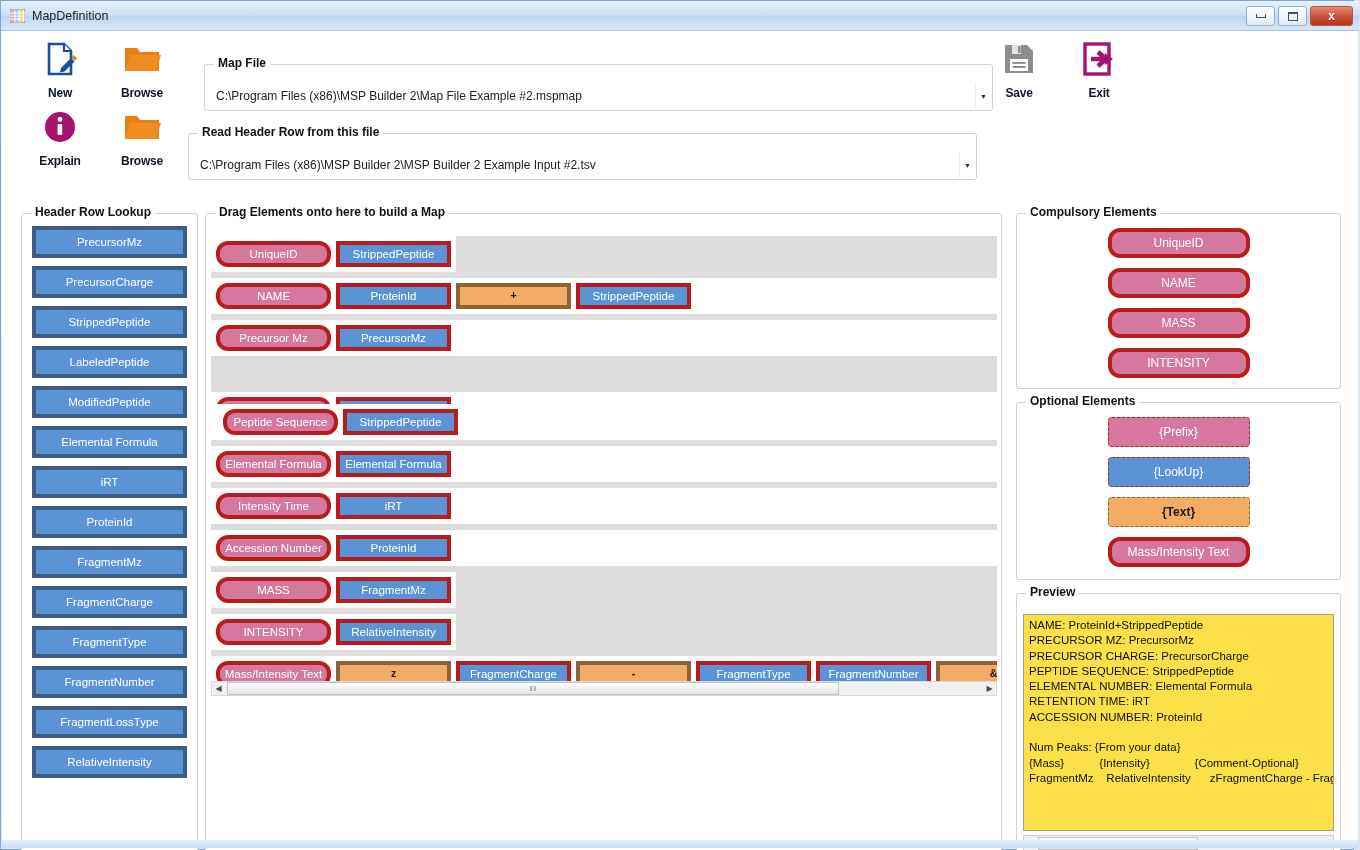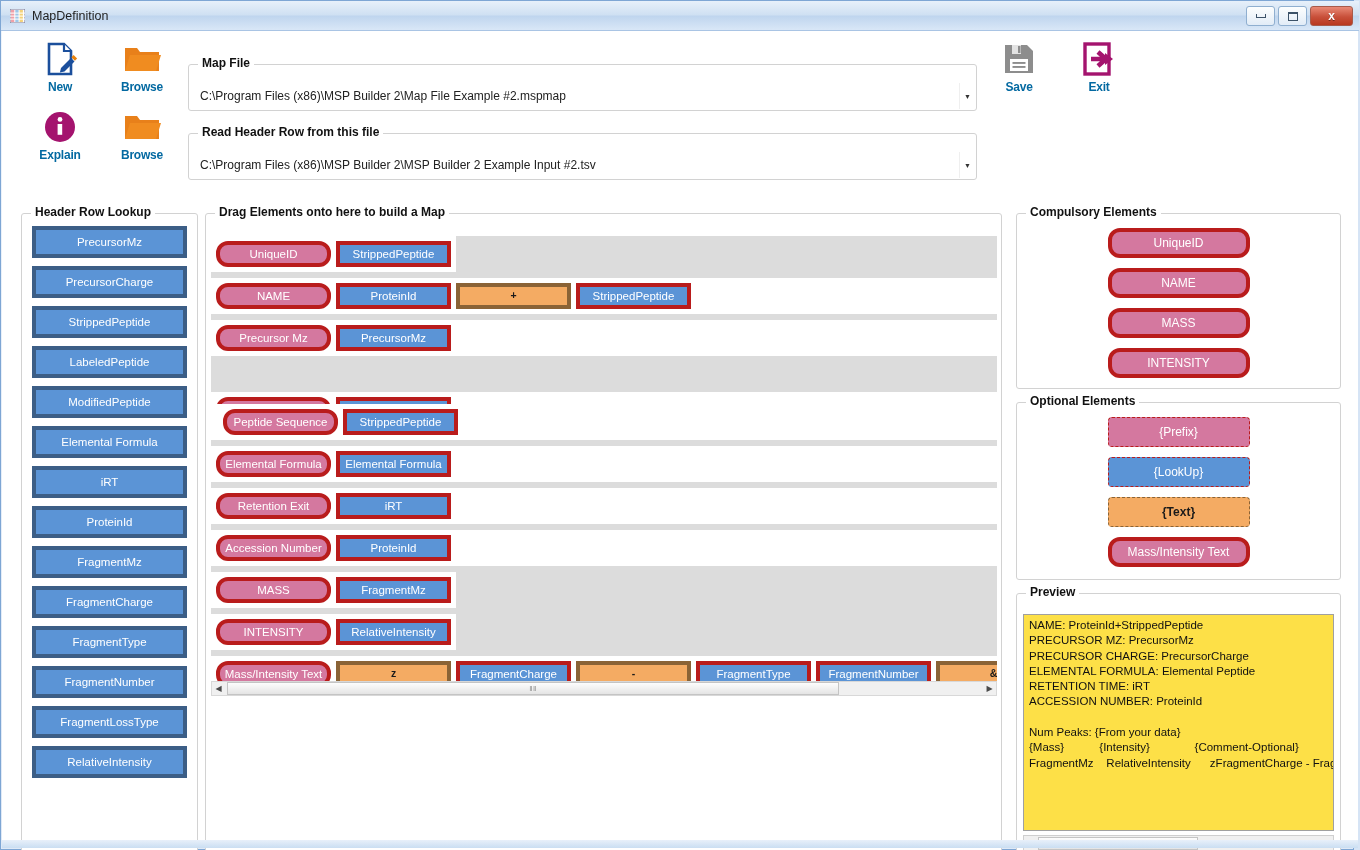--- a/index.html
+++ b/index.html
@@ -201,7 +201,7 @@
       <div class="lbl">Exit</div>
     </div>
 
-    <div class="grp" style="left:186px; top:33px; width:789px; height:47px;">
+    <div class="grp" style="left:202px; top:33px; width:789px; height:47px;">
       <span class="cap">Map File</span>
       <div class="fld">
         <span class="val">C:\Program Files (x86)\MSP Builder 2\Map File Example #2.mspmap</span>

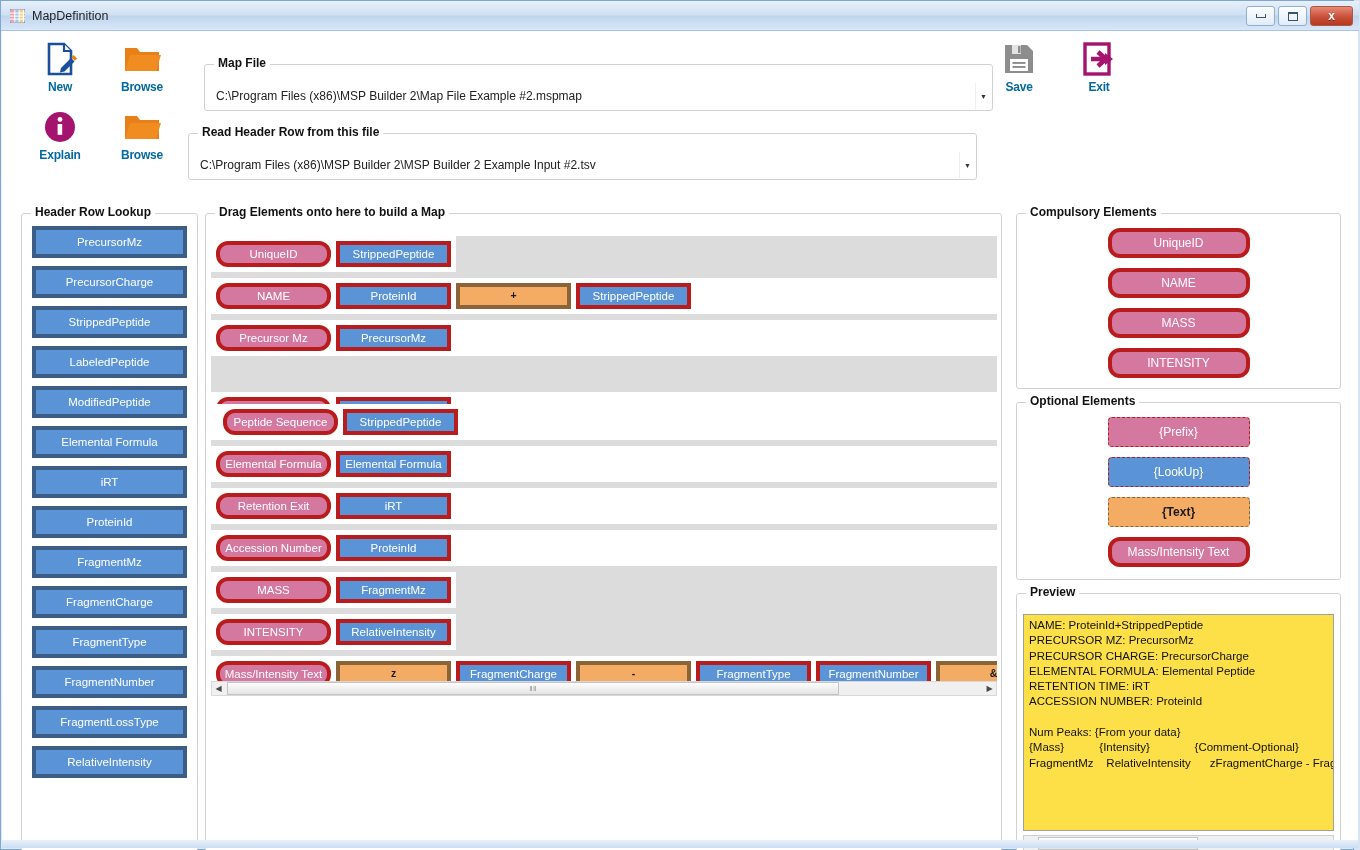--- a/index.html
+++ b/index.html
@@ -37,7 +37,7 @@
 
   
   .tbtn{ position:absolute; width:64px; text-align:center; cursor:pointer; }
-  .tbtn .lbl{ font-size:12px; font-weight:bold; color:#0369a1; margin-top:1px;
+  .tbtn .lbl{ font-size:12px; font-weight:bold; color:#0f172a; margin-top:7px;
     letter-spacing:-.2px; }
   .tbtn .ico{ height:40px; display:flex; align-items:center; justify-content:center; }
 

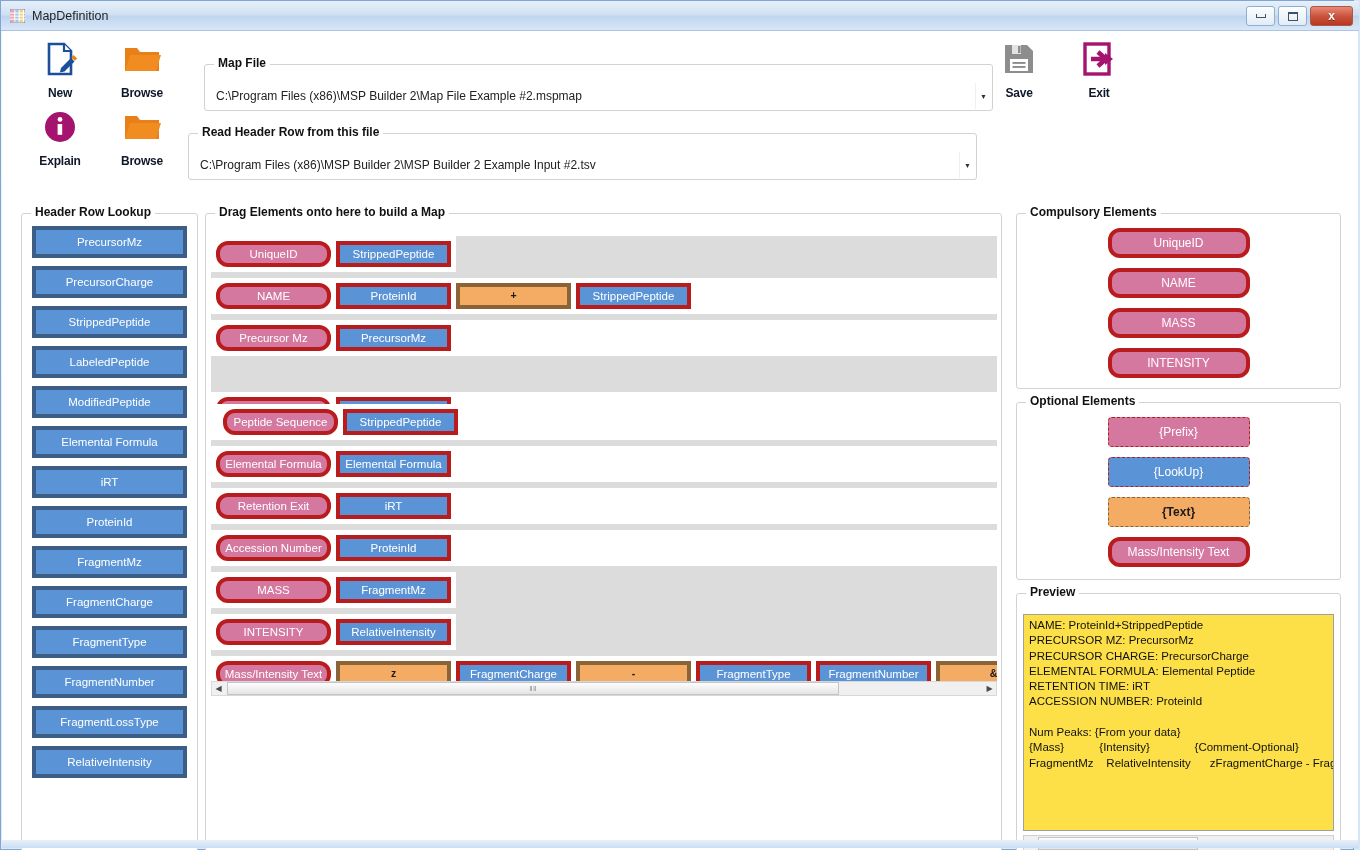--- a/index.html
+++ b/index.html
@@ -268,7 +268,7 @@
               <div class="chip blue" style="width: 115px;">Elemental Formula</div>
             </div>
             <div class="maprow" style="top: 252px; width: 786px;">
-              <div class="chip pink" style="width: 115px;">Retention Exit</div>
+              <div class="chip pink" style="width: 115px;">Intensity Time</div>
               <div class="chip blue" style="width: 115px;">iRT</div>
             </div>
             <div class="maprow" style="top: 294px; width: 786px;">

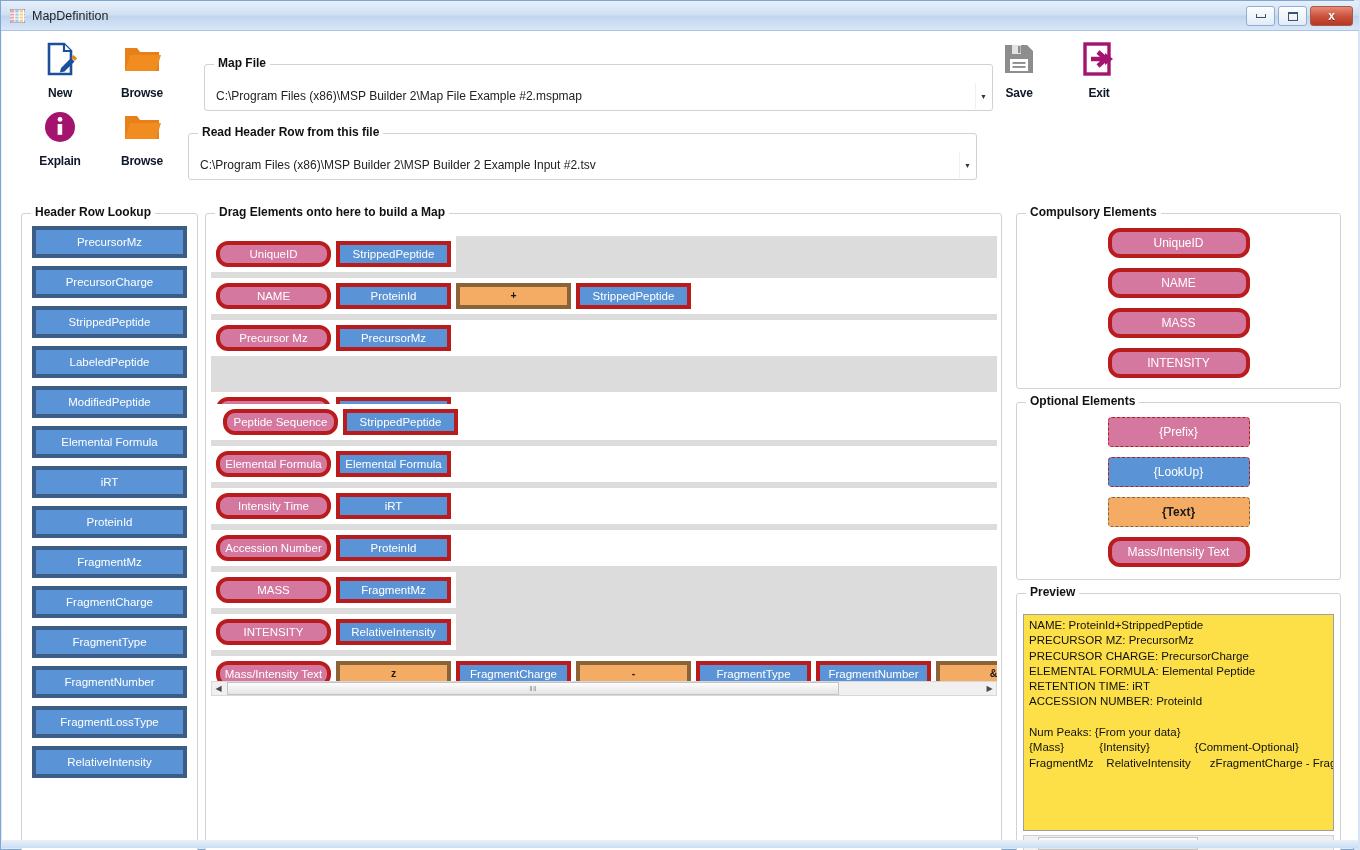--- a/index.html
+++ b/index.html
@@ -331,6 +331,7 @@
           <div class="pline">NAME: ProteinId+StrippedPeptide</div>
           <div class="pline">PRECURSOR MZ: PrecursorMz</div>
           <div class="pline">PRECURSOR CHARGE: PrecursorCharge</div>
+          <div class="pline">PEPTIDE SEQUENCE: StrippedPeptide</div>
           <div class="pline">ELEMENTAL FORMULA: Elemental Peptide</div>
           <div class="pline">RETENTION TIME: iRT</div>
           <div class="pline">ACCESSION NUMBER: ProteinId</div>

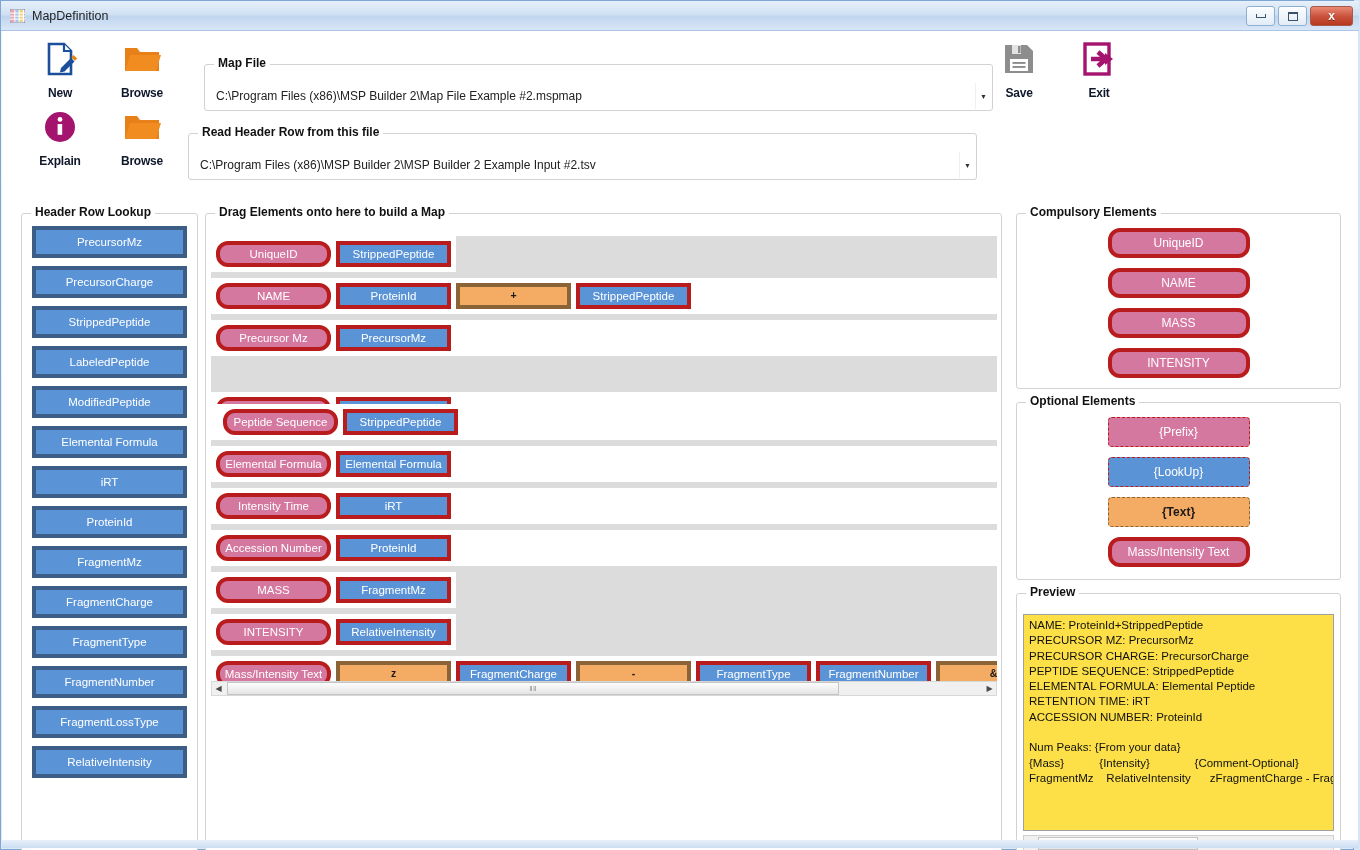--- a/index.html
+++ b/index.html
@@ -332,7 +332,7 @@
           <div class="pline">PRECURSOR MZ: PrecursorMz</div>
           <div class="pline">PRECURSOR CHARGE: PrecursorCharge</div>
           <div class="pline">PEPTIDE SEQUENCE: StrippedPeptide</div>
-          <div class="pline">ELEMENTAL FORMULA: Elemental Peptide</div>
+          <div class="pline">ELEMENTAL NUMBER: Elemental Formula</div>
           <div class="pline">RETENTION TIME: iRT</div>
           <div class="pline">ACCESSION NUMBER: ProteinId</div>
           <div class="pline">&nbsp;</div>

